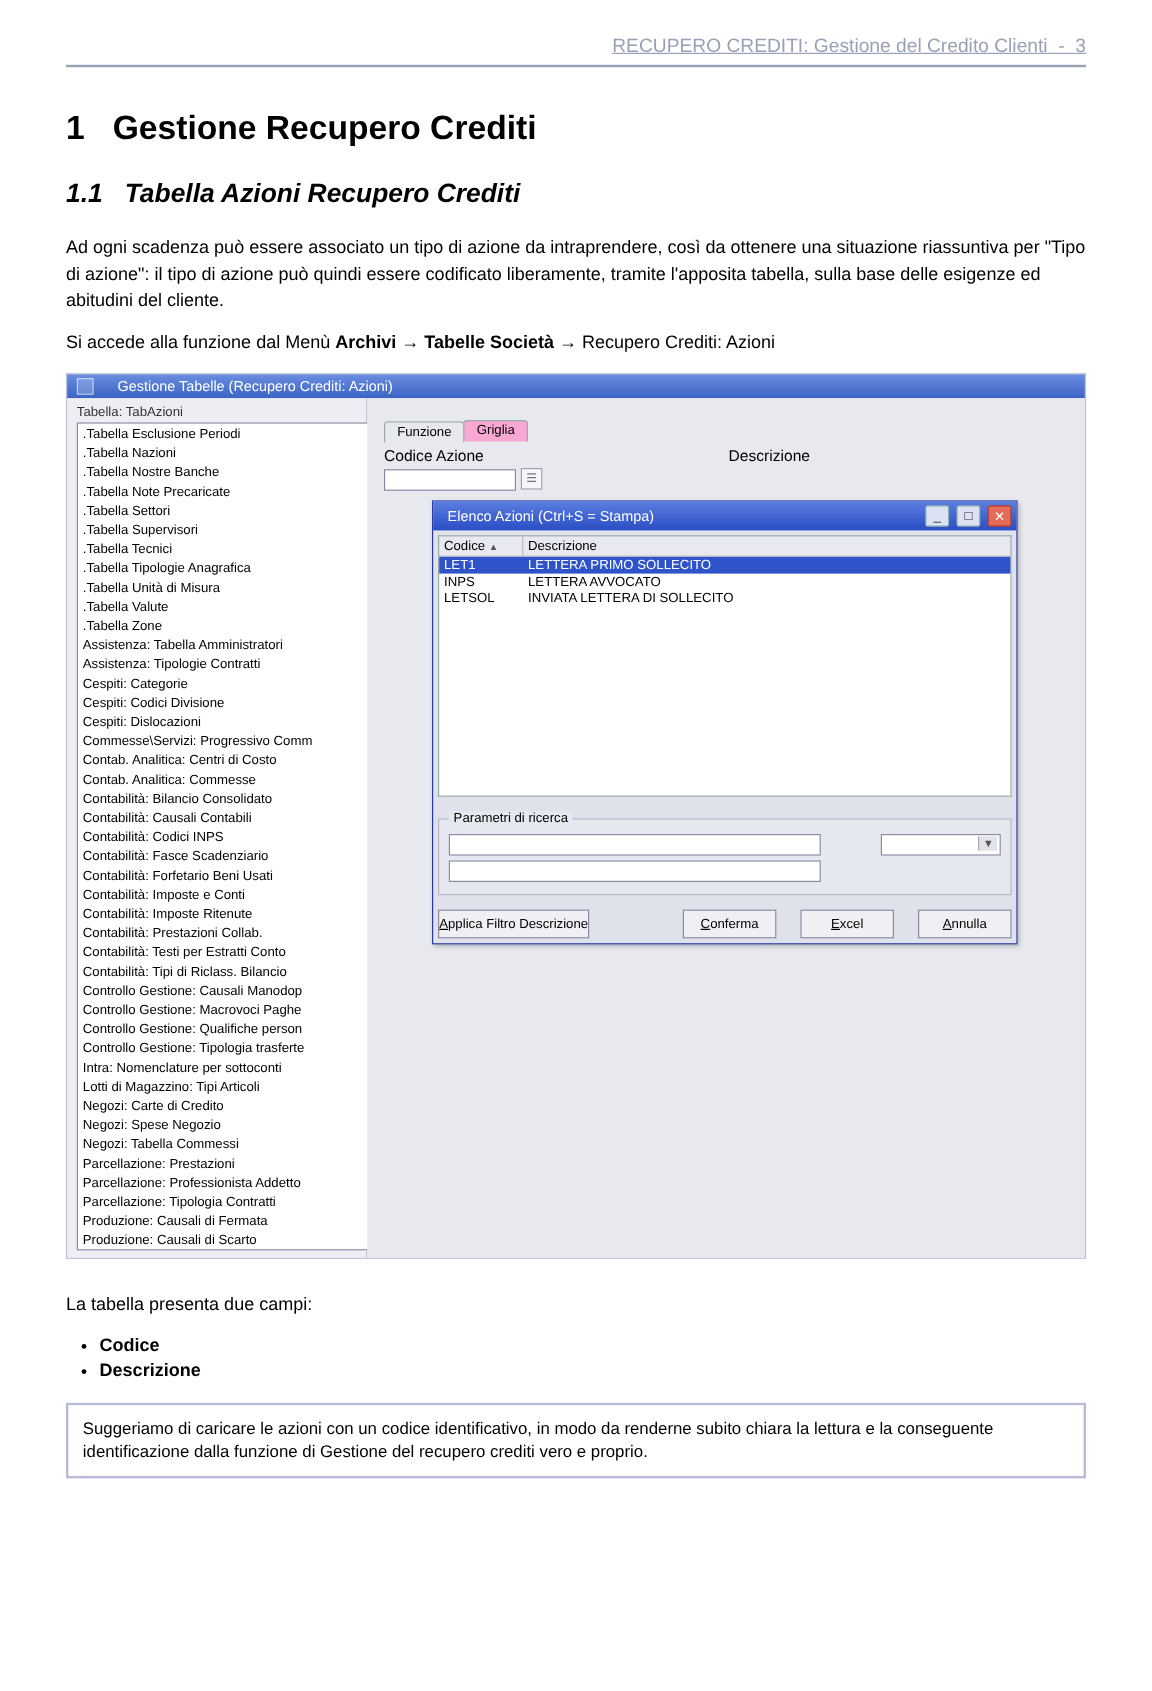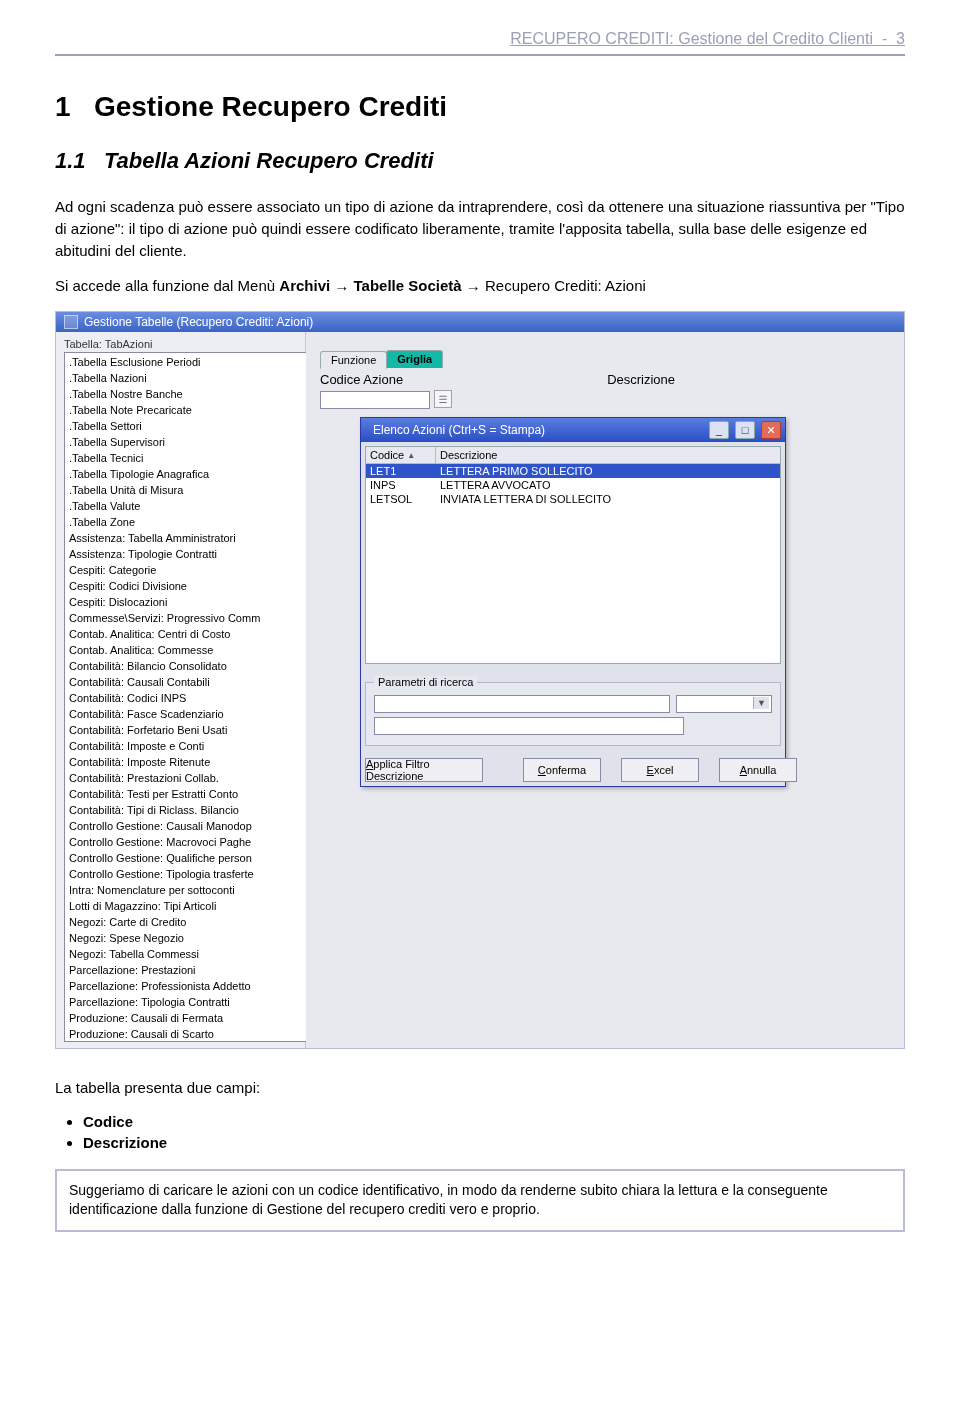--- a/index.html
+++ b/index.html
@@ -58,7 +58,7 @@
     font-size: 12px;
     display: flex;
     align-items: center;
-    gap: 6px;
+    gap: 20px;
   }
   .mgr-titlebar .ti-icon {
     width: 14px; height: 14px; background:#fff3; border:1px solid #fff8;

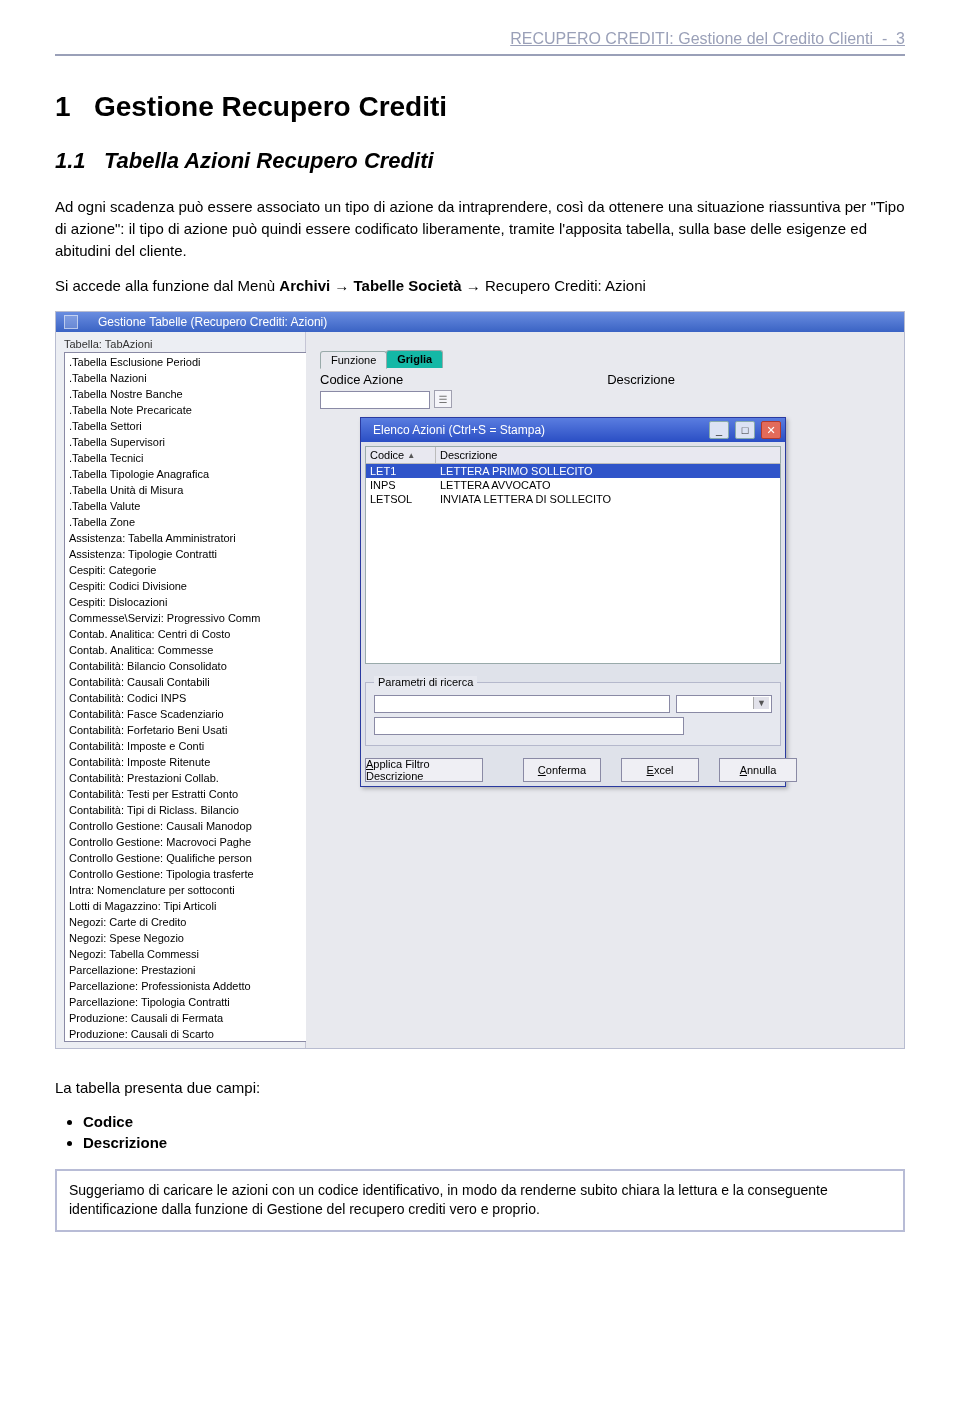--- a/index.html
+++ b/index.html
@@ -127,11 +127,10 @@
     border: 1px solid #9aa;
     border-bottom: none;
     padding: 2px 10px;
-    background: #14b8a6;
+    background: #f9a8d4;
     font-size: 11px;
     border-radius: 3px 3px 0 0;
     margin-right: -1px;
-    font-weight: bold;
   }
   .tab.active { background: #e8e9ee; font-weight: normal; border-bottom: 1px solid #e8e9ee; position:relative; top:1px;}
   .form-row { display:flex; gap:44px; align-items:center; font-size:13px; margin: 4px 0 2px 0;}

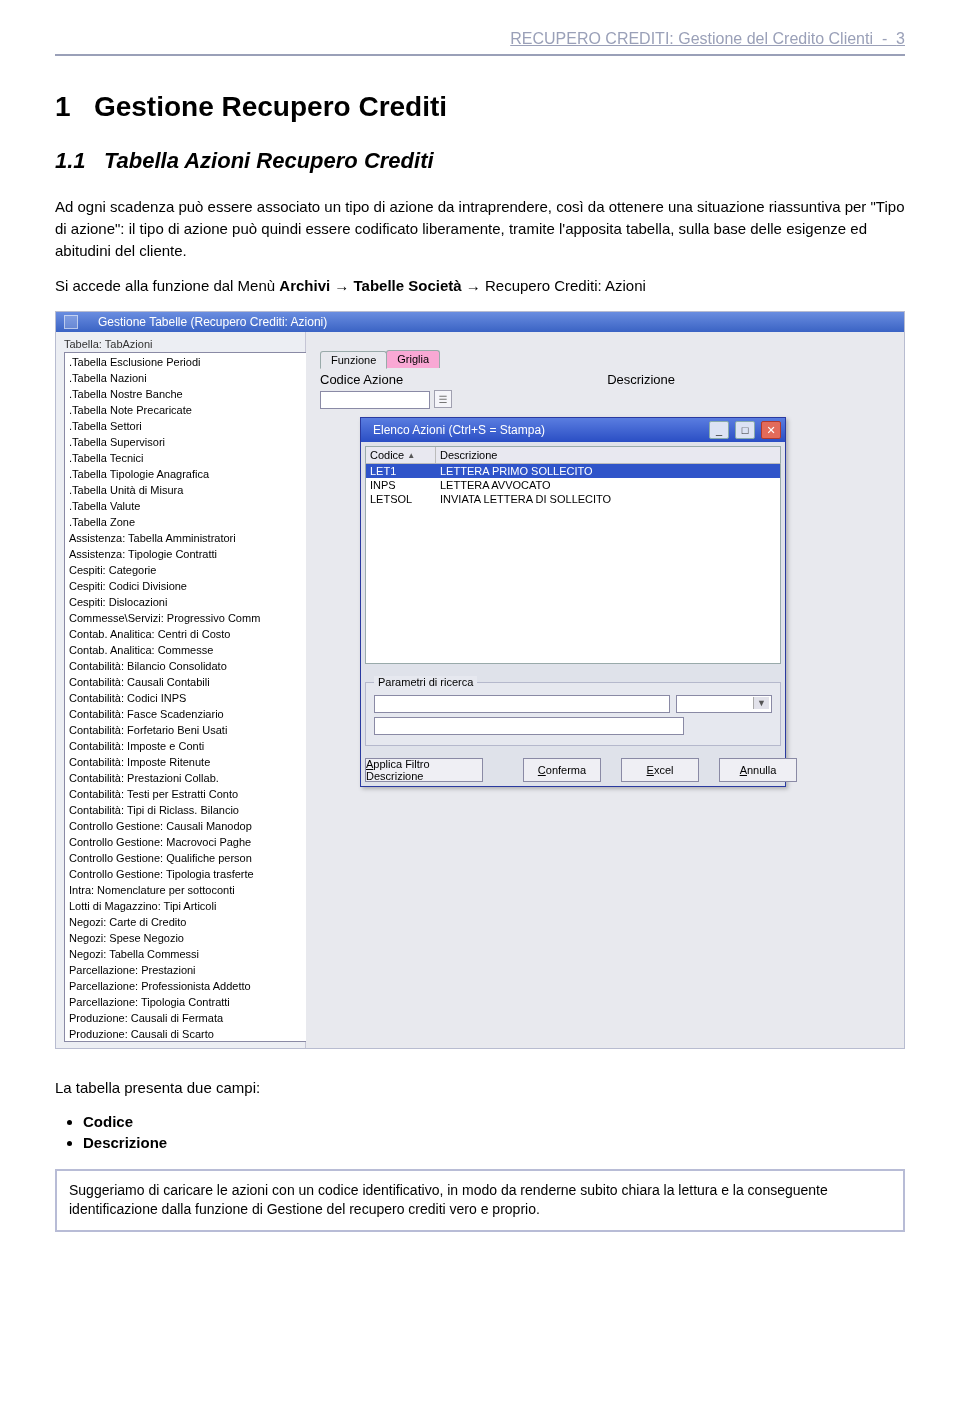--- a/index.html
+++ b/index.html
@@ -146,7 +146,7 @@
   .dialog {
     position: relative;
     margin-top: 8px;
-    width: 426px;
+    width: 488px;
     border: 1px solid #2a3aa0;
     background: #dfe2ea;
     box-shadow: 2px 2px 4px rgba(0,0,0,0.25);

